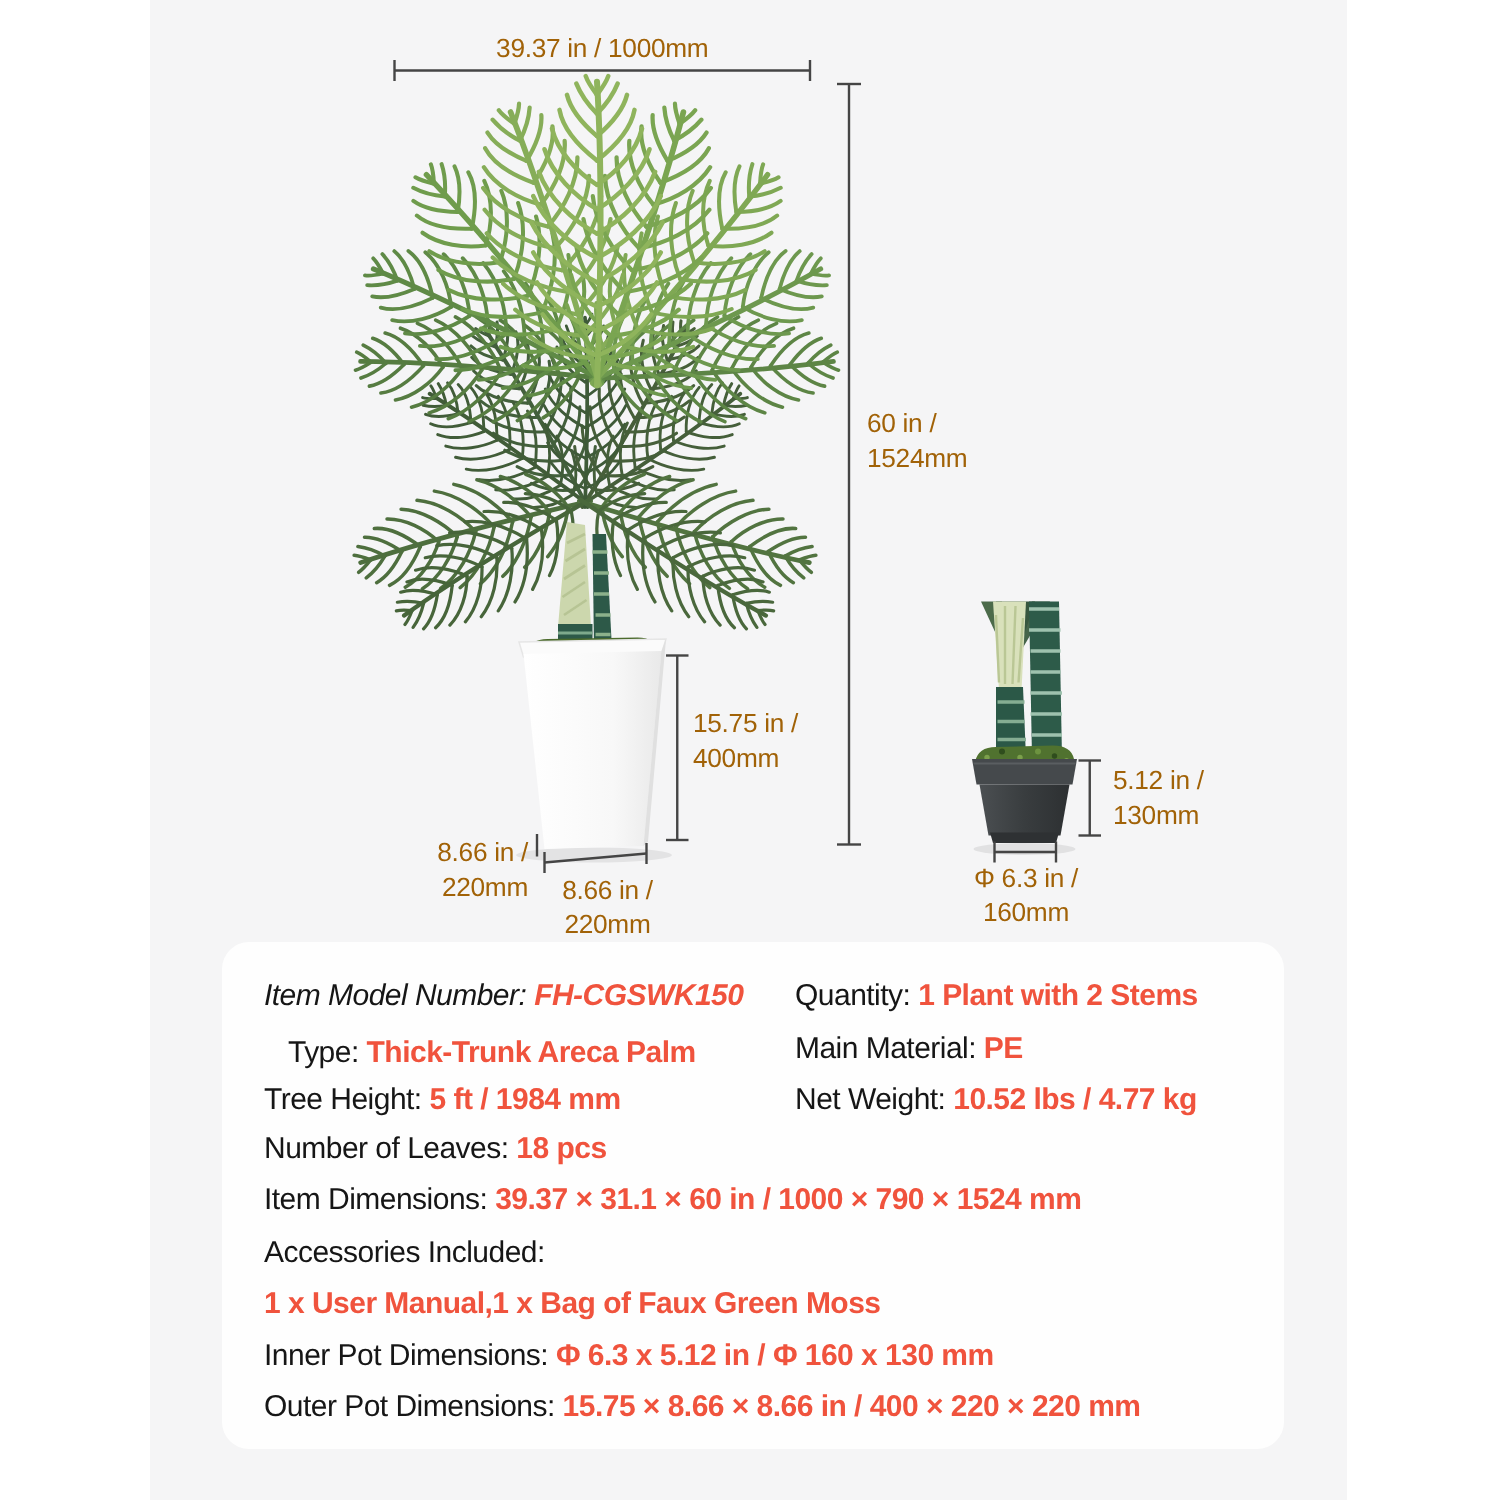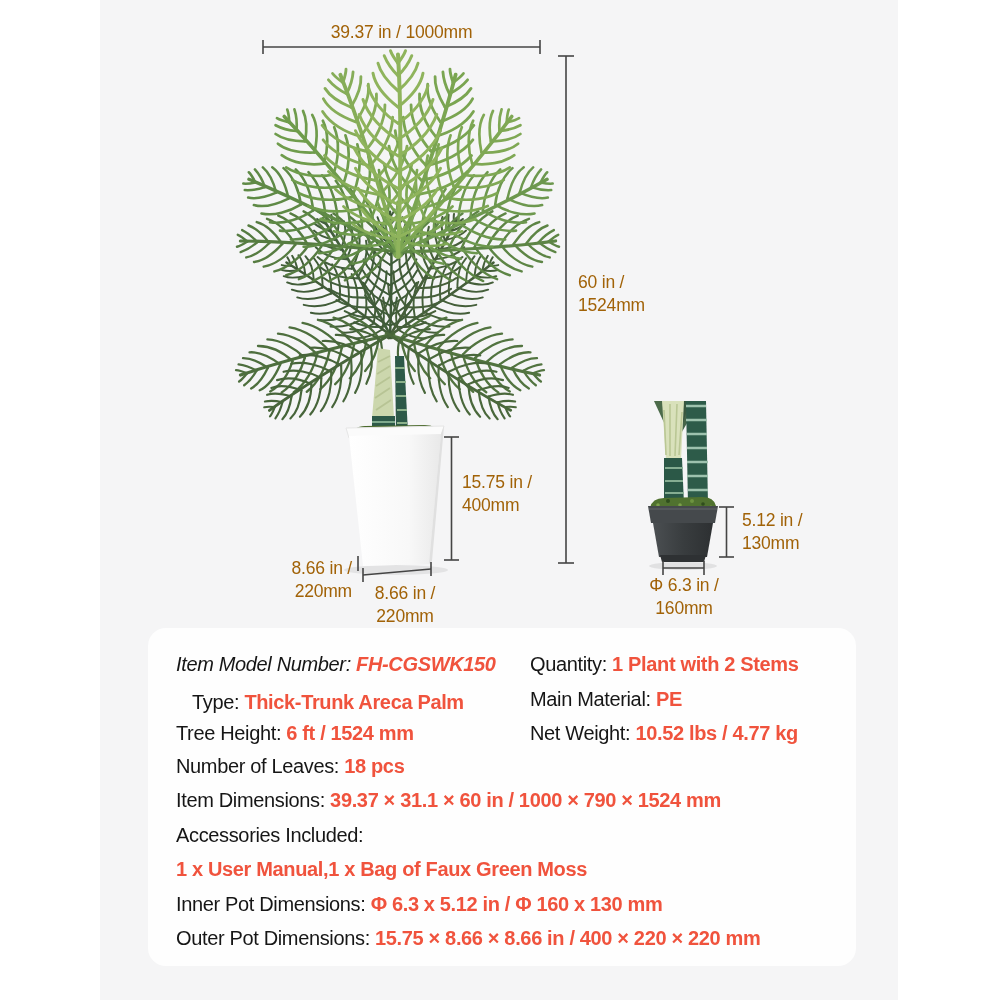--- a/index.html
+++ b/index.html
@@ -210,7 +210,7 @@
       <span class="spec-label">Main Material: </span><span class="spec-value">PE</span>
     </div>
     <div class="spec-row" style="left:28px;top:93px;">
-      <span class="spec-label">Tree Height: </span><span class="spec-value">6 ft / 1524 mm</span>
+      <span class="spec-label">Tree Height: </span><span class="spec-value">5 ft / 1984 mm</span>
     </div>
     <div class="spec-row" style="left:382px;top:93px;">
       <span class="spec-label">Net Weight: </span><span class="spec-value">10.52 lbs / 4.77 kg</span>

